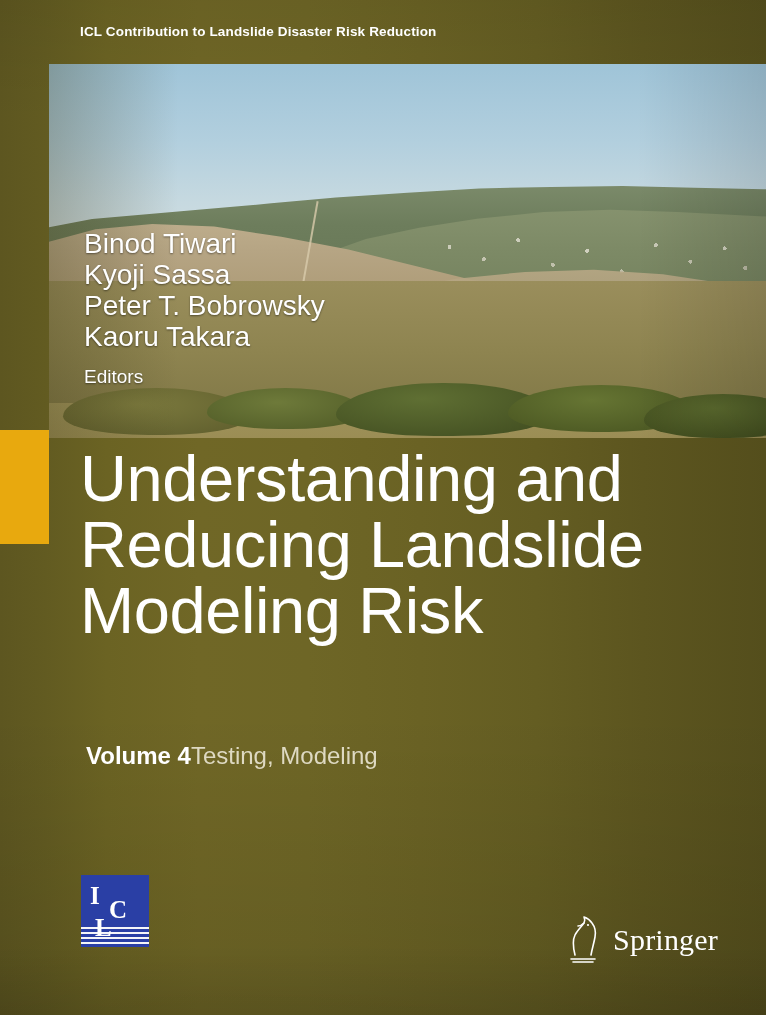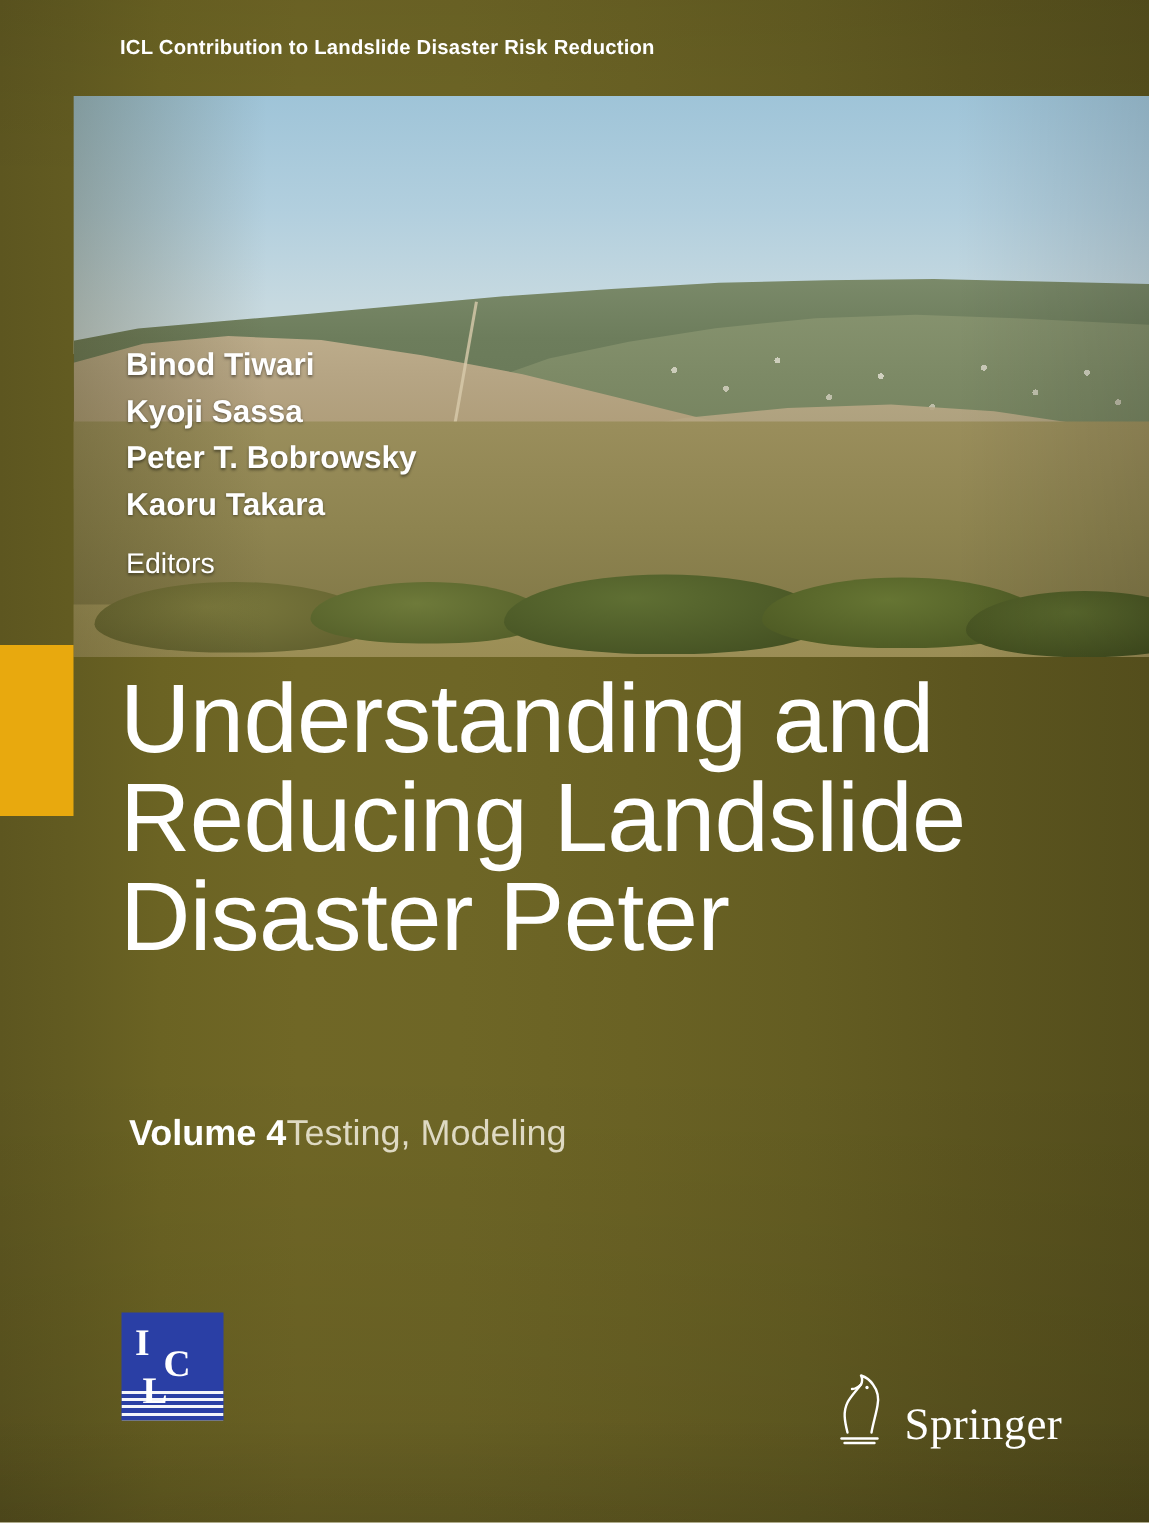--- a/index.html
+++ b/index.html
@@ -167,8 +167,8 @@
   }
   .author-line {
     color: #ffffff;
-    font-size: 21px;
-    font-weight: bold;
+    font-size: 28px;
+    font-weight: normal;
     line-height: 31px;
     white-space: nowrap;
     text-shadow: 0 1px 2px rgba(0,0,0,0.45);

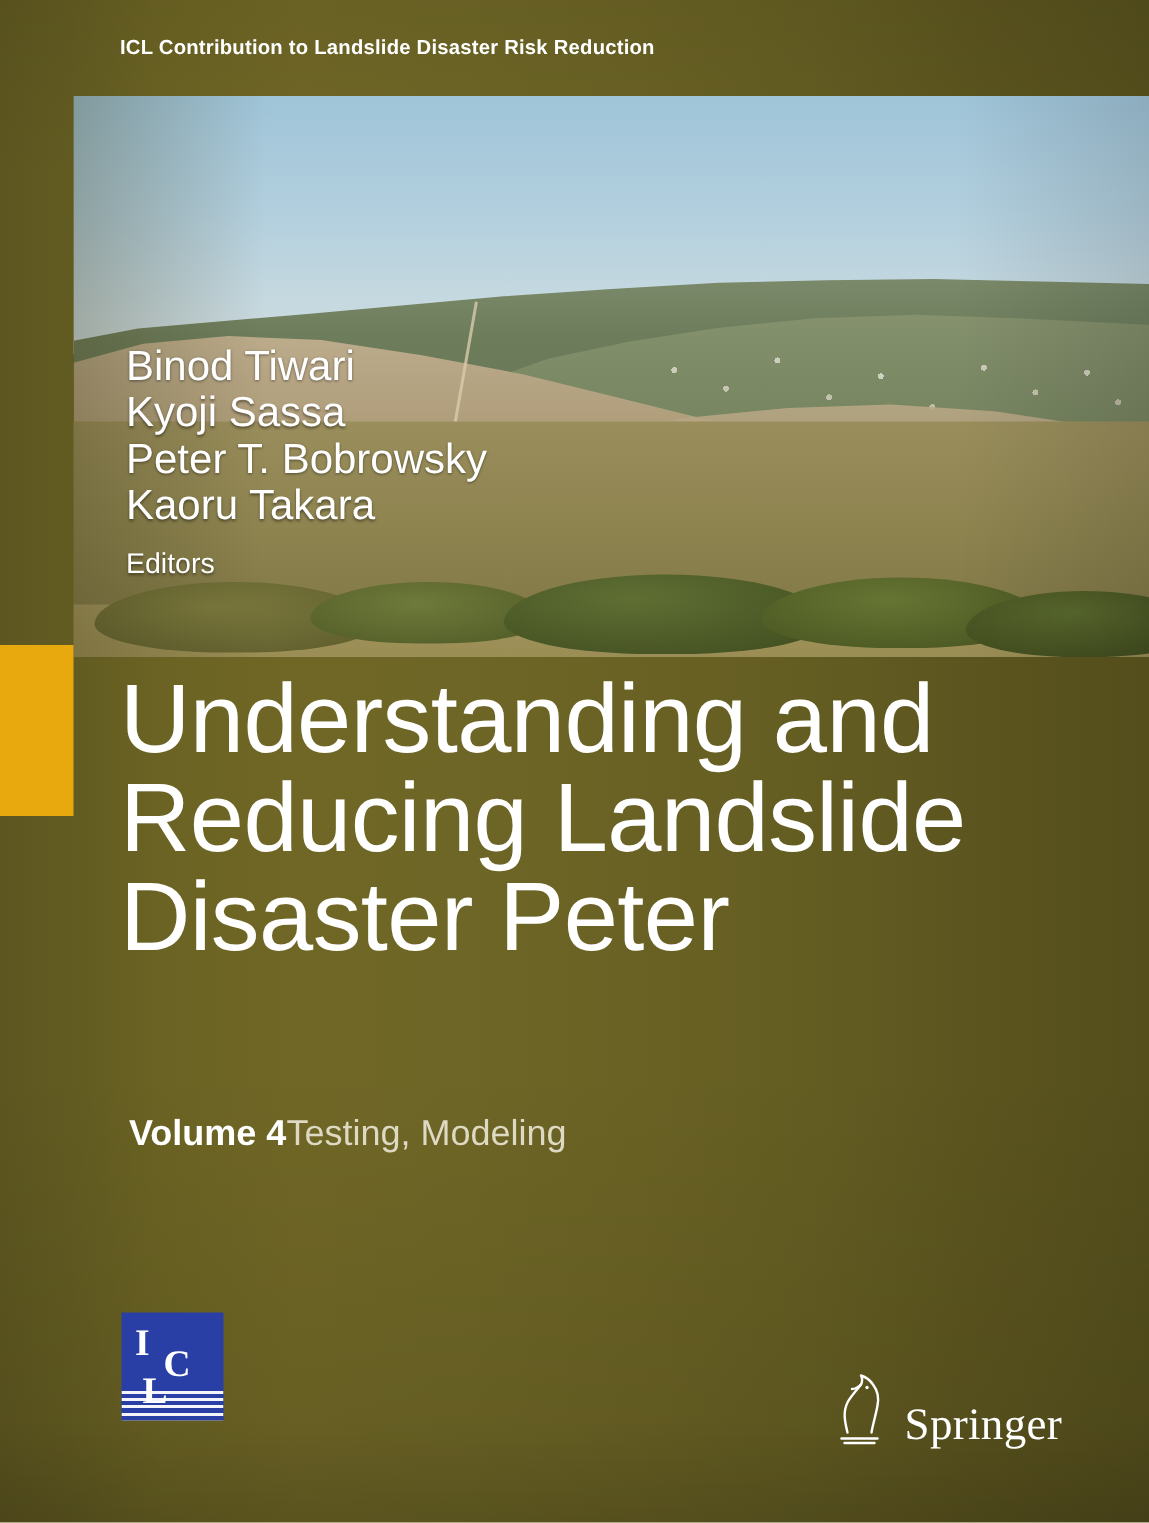--- a/index.html
+++ b/index.html
@@ -330,7 +330,7 @@
   <div class="title-block">
     <div class="title-line">Understanding and</div>
     <div class="title-line">Reducing Landslide</div>
-    <div class="title-line">Disaster Peter</div>
+    <div class="title-line">Modeling Risk</div>
   </div>
 
   <div class="subtitle-block">

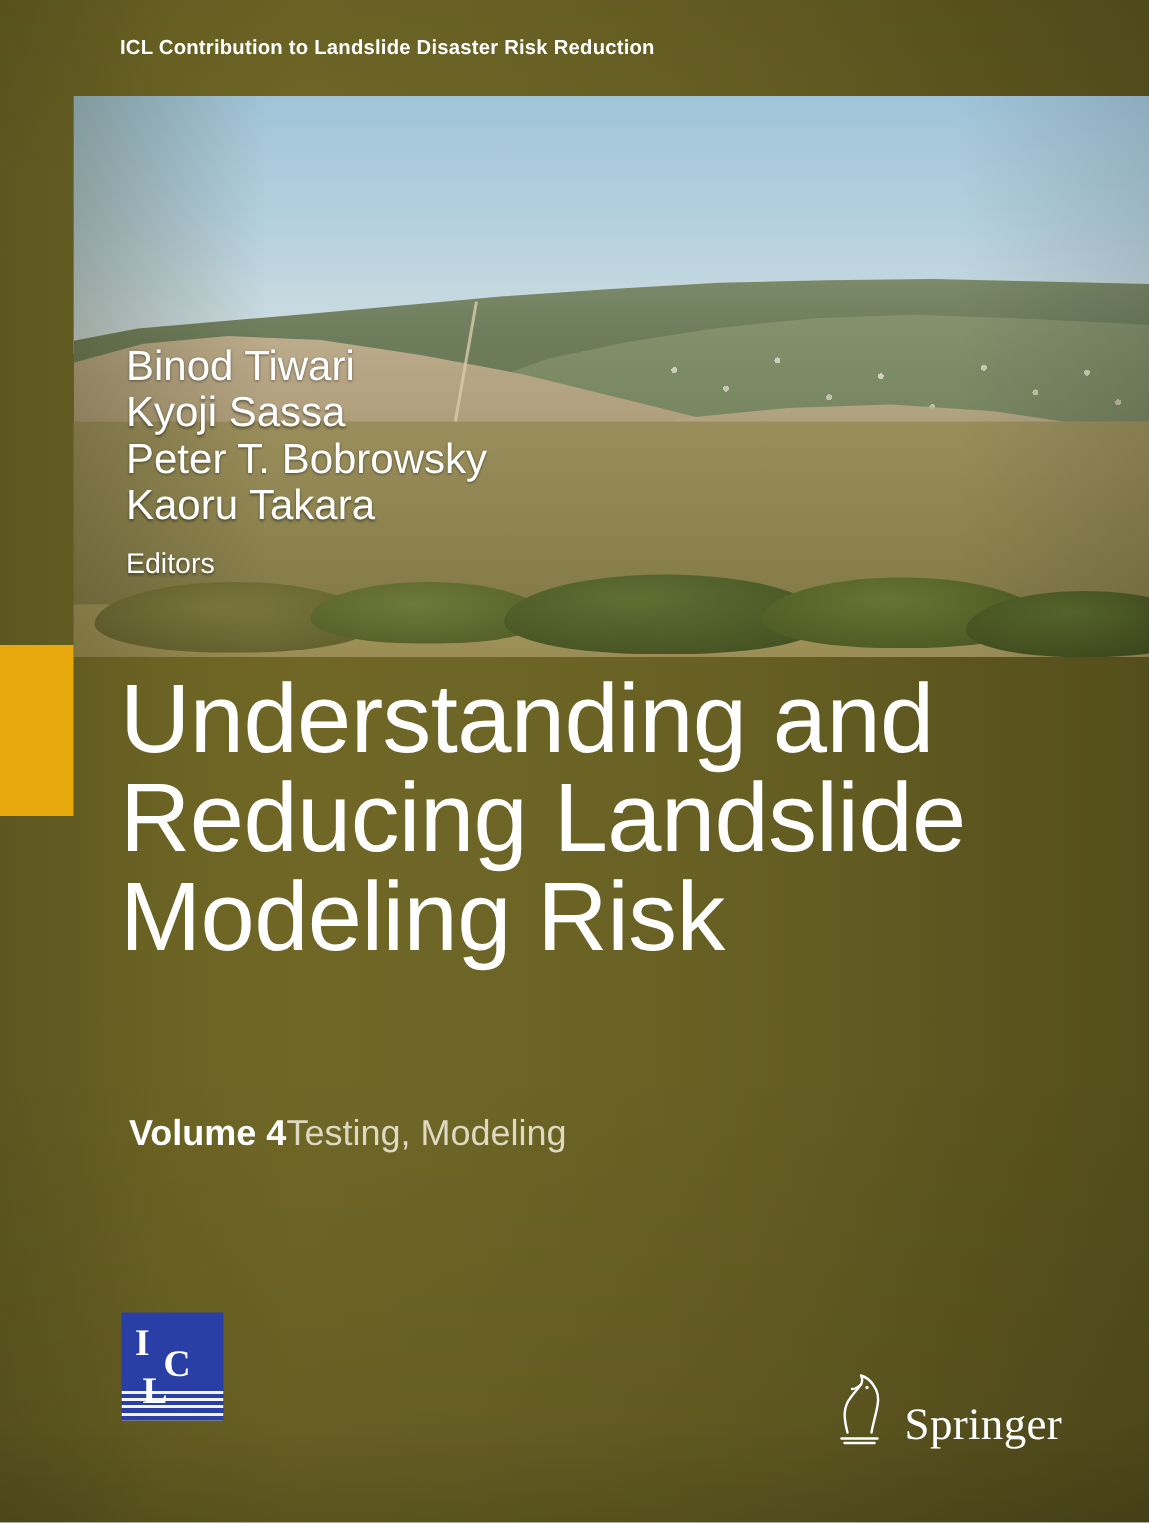--- a/index.html
+++ b/index.html
@@ -259,11 +259,11 @@
   
   .springer {
     position: absolute;
-    right: 58px;
+    right: 48px;
     bottom: 48px;
     z-index: 6;
     display: flex;
-    align-items: flex-end;
+    align-items: center;
     gap: 8px;
   }
   .springer-mark {

